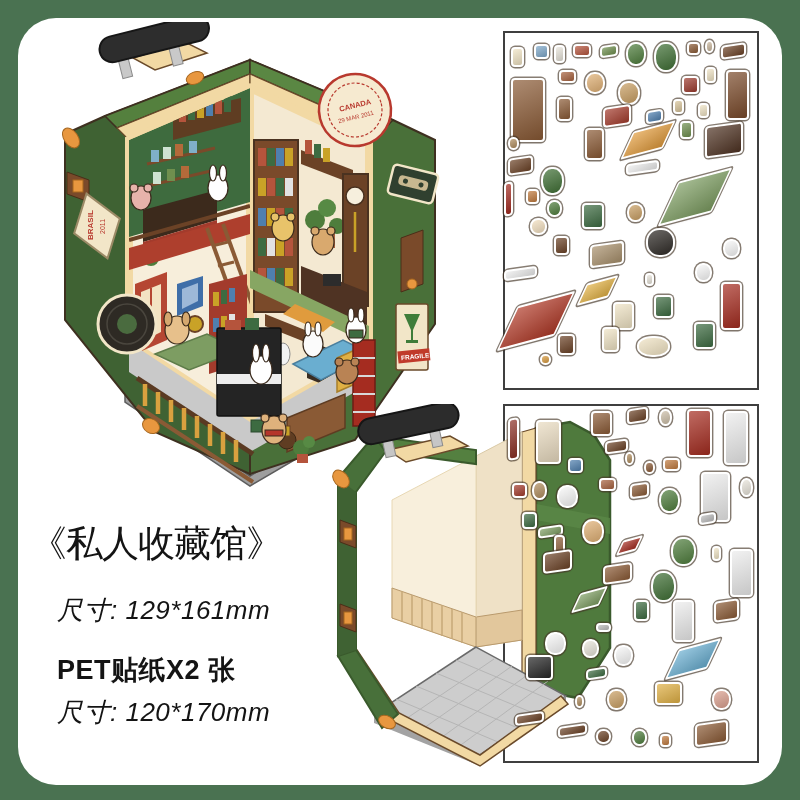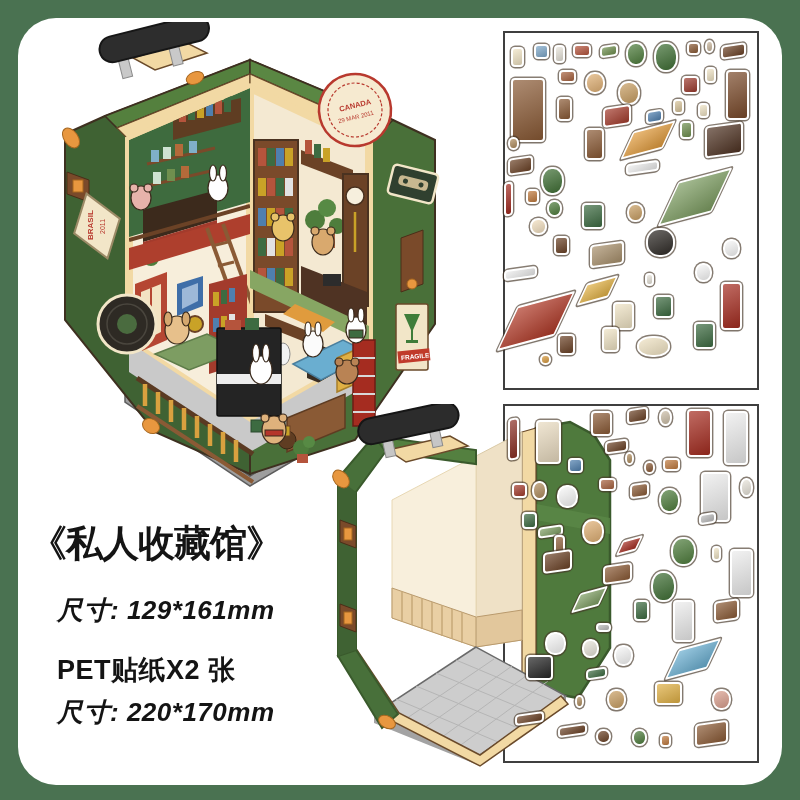--- a/index.html
+++ b/index.html
@@ -21,7 +21,7 @@
   .scene-empty{left:330px;top:404px;width:284px;height:364px;z-index:2;}
   
   .title-block{left:30px;top:519px;width:310px;z-index:3;color:#141414;}
-  .main-title{font-size:37px;font-weight:700;letter-spacing:-1px;white-space:nowrap;}
+  .main-title{font-size:37px;font-weight:400;letter-spacing:-1px;white-space:nowrap;}
   .spec{padding-left:27px;margin-top:24px;}
   .spec-label{font-size:27px;font-weight:700;letter-spacing:.5px;}
   .spec-size{font-size:26px;font-weight:700;font-style:italic;margin-top:7px;letter-spacing:.5px;}

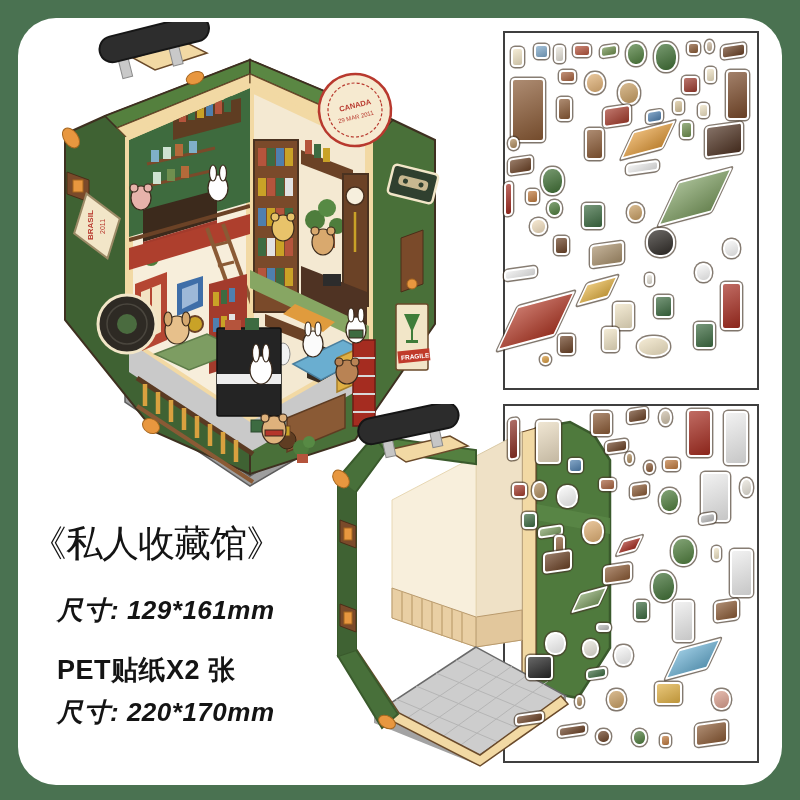--- a/index.html
+++ b/index.html
@@ -24,7 +24,7 @@
   .main-title{font-size:37px;font-weight:400;letter-spacing:-1px;white-space:nowrap;}
   .spec{padding-left:27px;margin-top:24px;}
   .spec-label{font-size:27px;font-weight:700;letter-spacing:.5px;}
-  .spec-size{font-size:26px;font-weight:700;font-style:italic;margin-top:7px;letter-spacing:.5px;}
+  .spec-size{font-size:26px;font-weight:400;font-style:italic;margin-top:7px;letter-spacing:.5px;}
   svg text{font-family:"Liberation Sans","DejaVu Sans",sans-serif;}
 </style>
 </head>

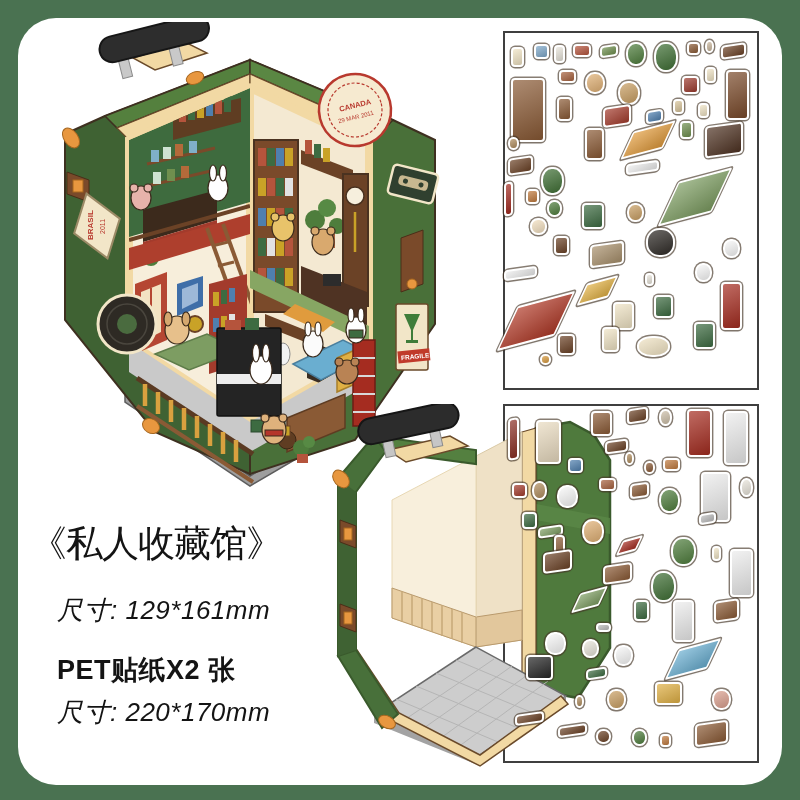--- a/index.html
+++ b/index.html
@@ -493,7 +493,7 @@
     </div>
     <div class="spec">
       <div class="spec-label">PET贴纸X2 张</div>
-      <div class="spec-size">尺寸: 220*170mm</div>
+      <div class="spec-size">尺寸: 120*170mm</div>
     </div>
   </div>
 </div>

